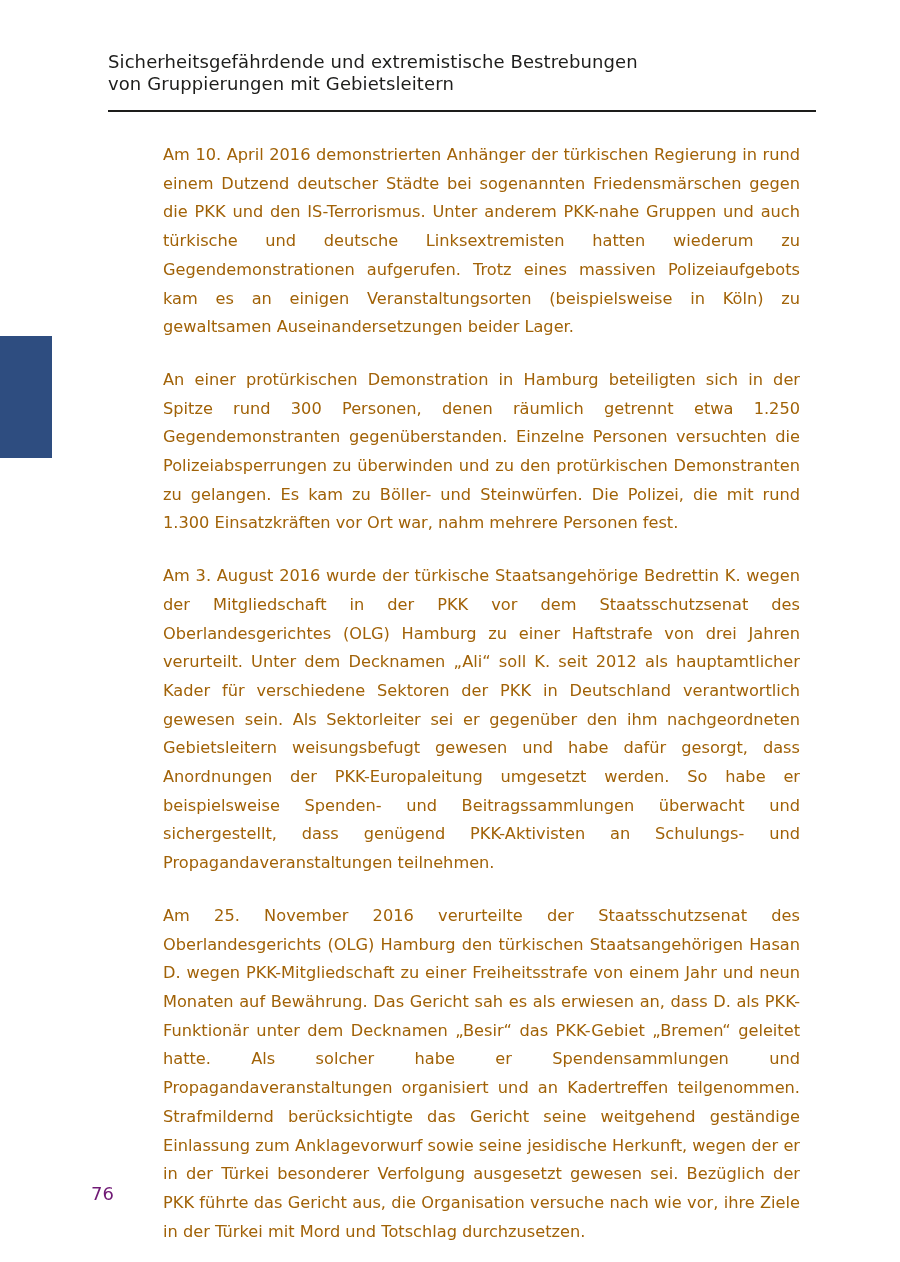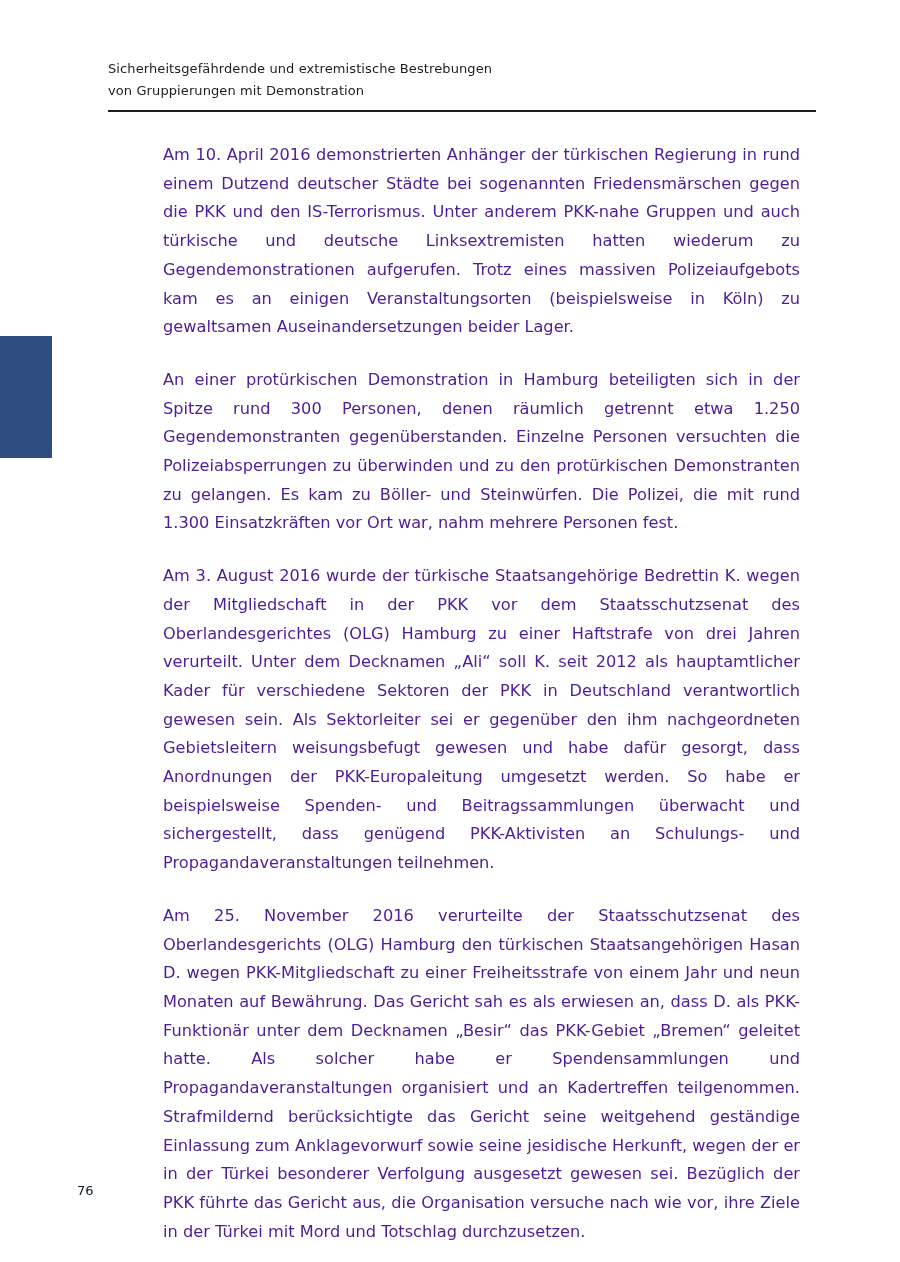--- a/index.html
+++ b/index.html
@@ -35,9 +35,9 @@
   .running-head {
     position: absolute;
     left: 108px;
-    top: 58px;
+    top: 51px;
     width: 700px;
-    font-size: 13px;
+    font-size: 18px;
     line-height: 22px;
     color: #1d1d1b;
     letter-spacing: 0.1px;

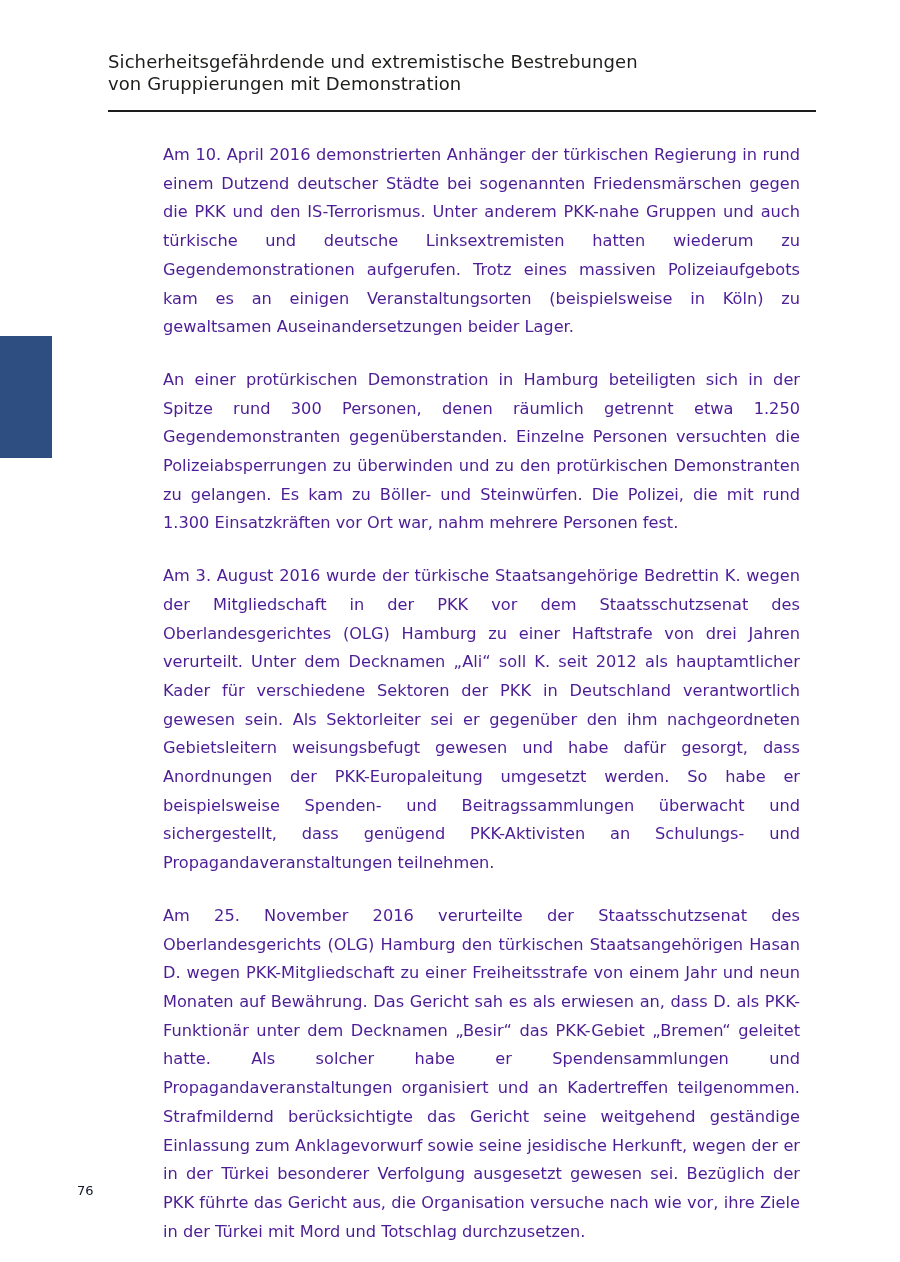--- a/index.html
+++ b/index.html
@@ -94,7 +94,7 @@
 
   <div class="running-head">
     <span class="line">Sicherheitsgefährdende und extremistische Bestrebungen</span>
-    <span class="line">von Gruppierungen mit Demonstration</span>
+    <span class="line">von Gruppierungen mit Gebietsleitern</span>
   </div>
 
   <div class="rule"></div>

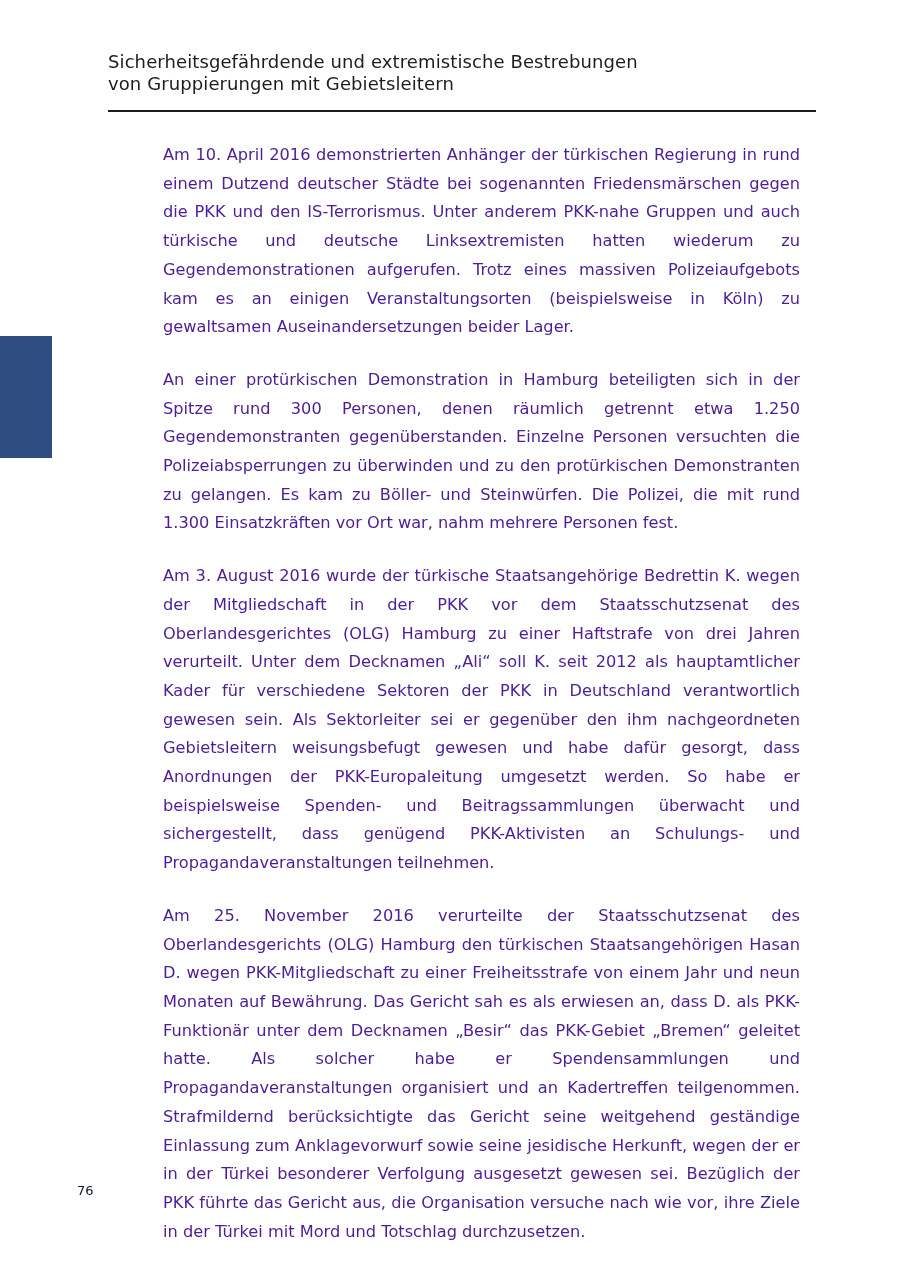--- a/index.html
+++ b/index.html
@@ -68,7 +68,7 @@
     line-height: 28.7px;
     text-align: justify;
     text-justify: inter-word;
-    color: #4c1d95;
+    color: #a16207;
     hyphens: manual;
   }
   p.para:last-child {

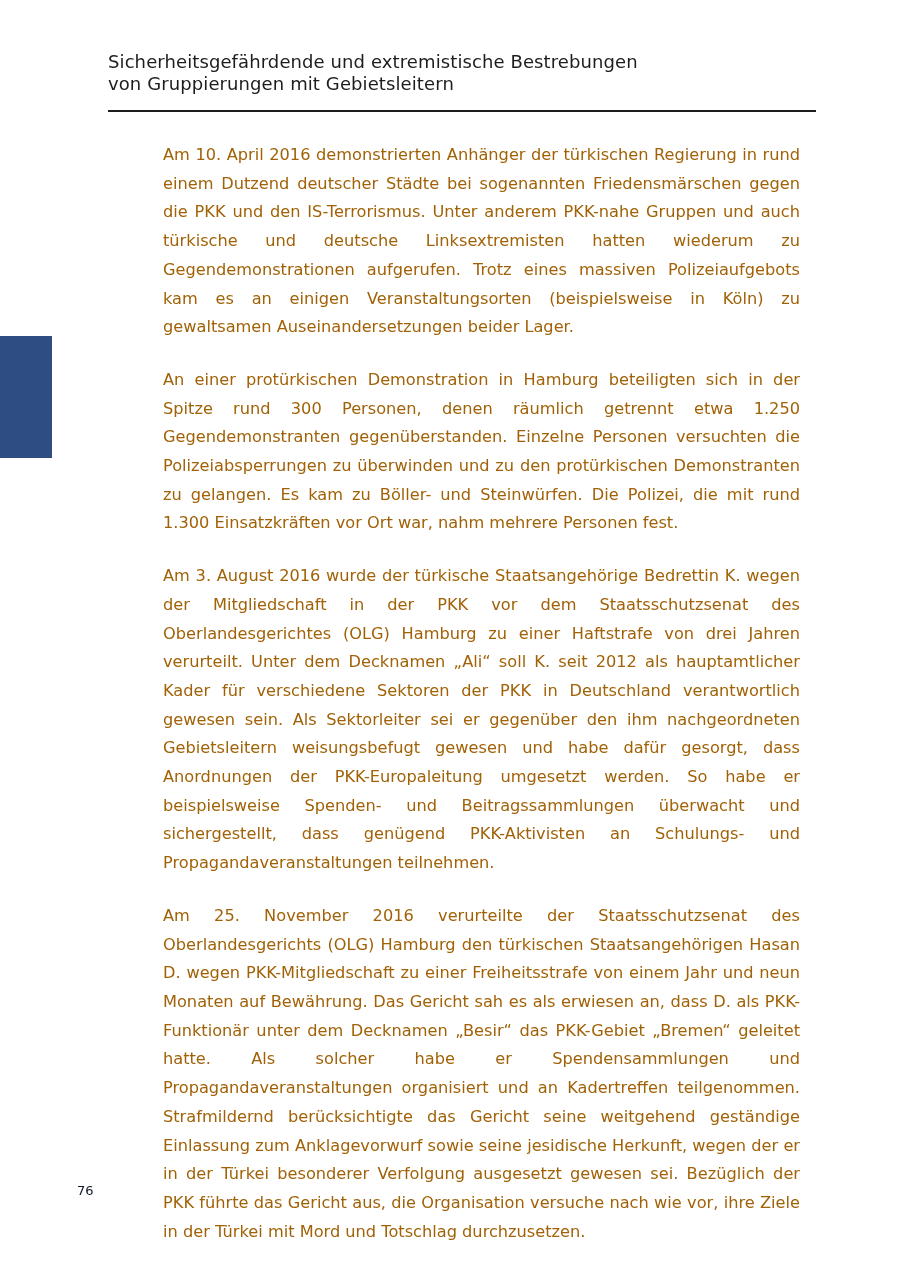--- a/index.html
+++ b/index.html
@@ -79,10 +79,10 @@
   
   .folio {
     position: absolute;
-    left: 77px;
+    left: 91px;
     top: 1183px;
-    font-size: 13px;
-    color: #0f172a;
+    font-size: 18px;
+    color: #701a75;
   }
 </style>
 </head>

